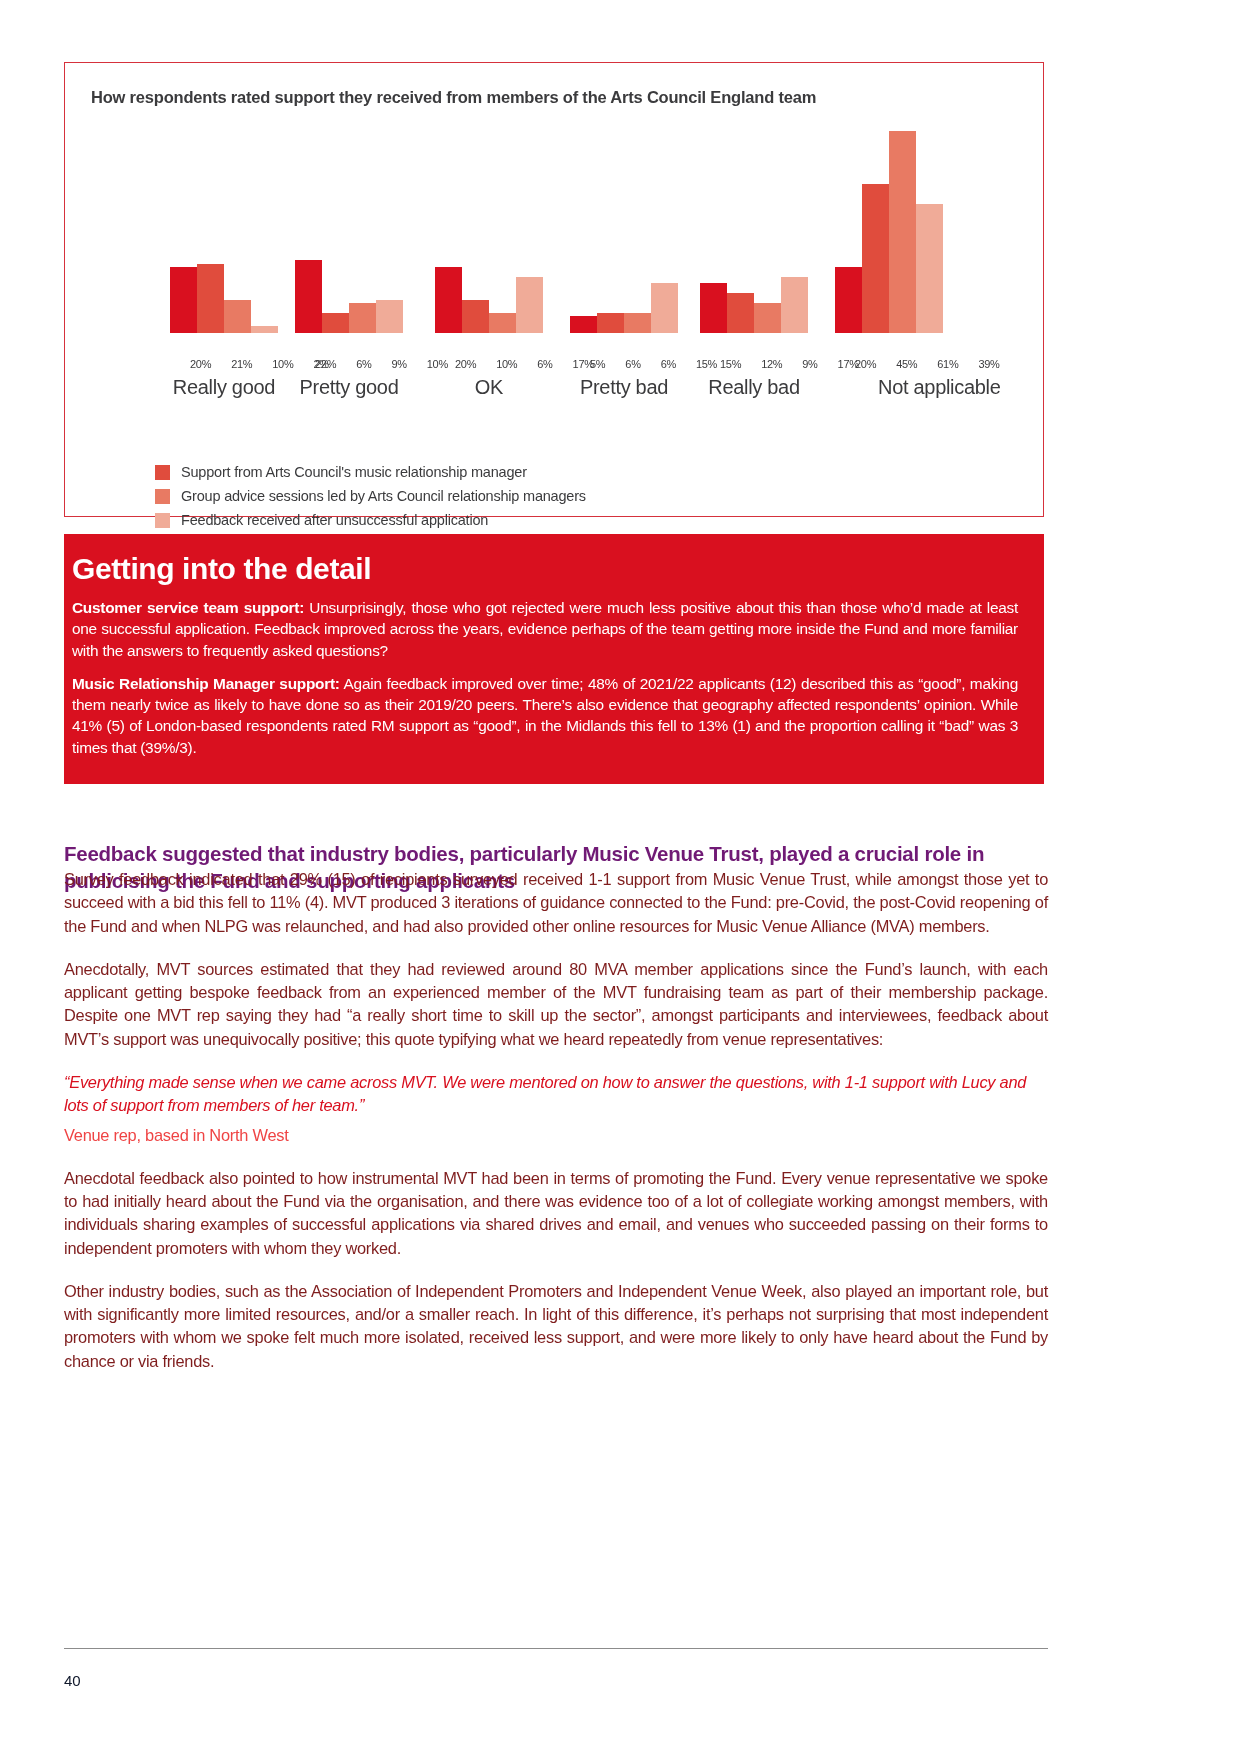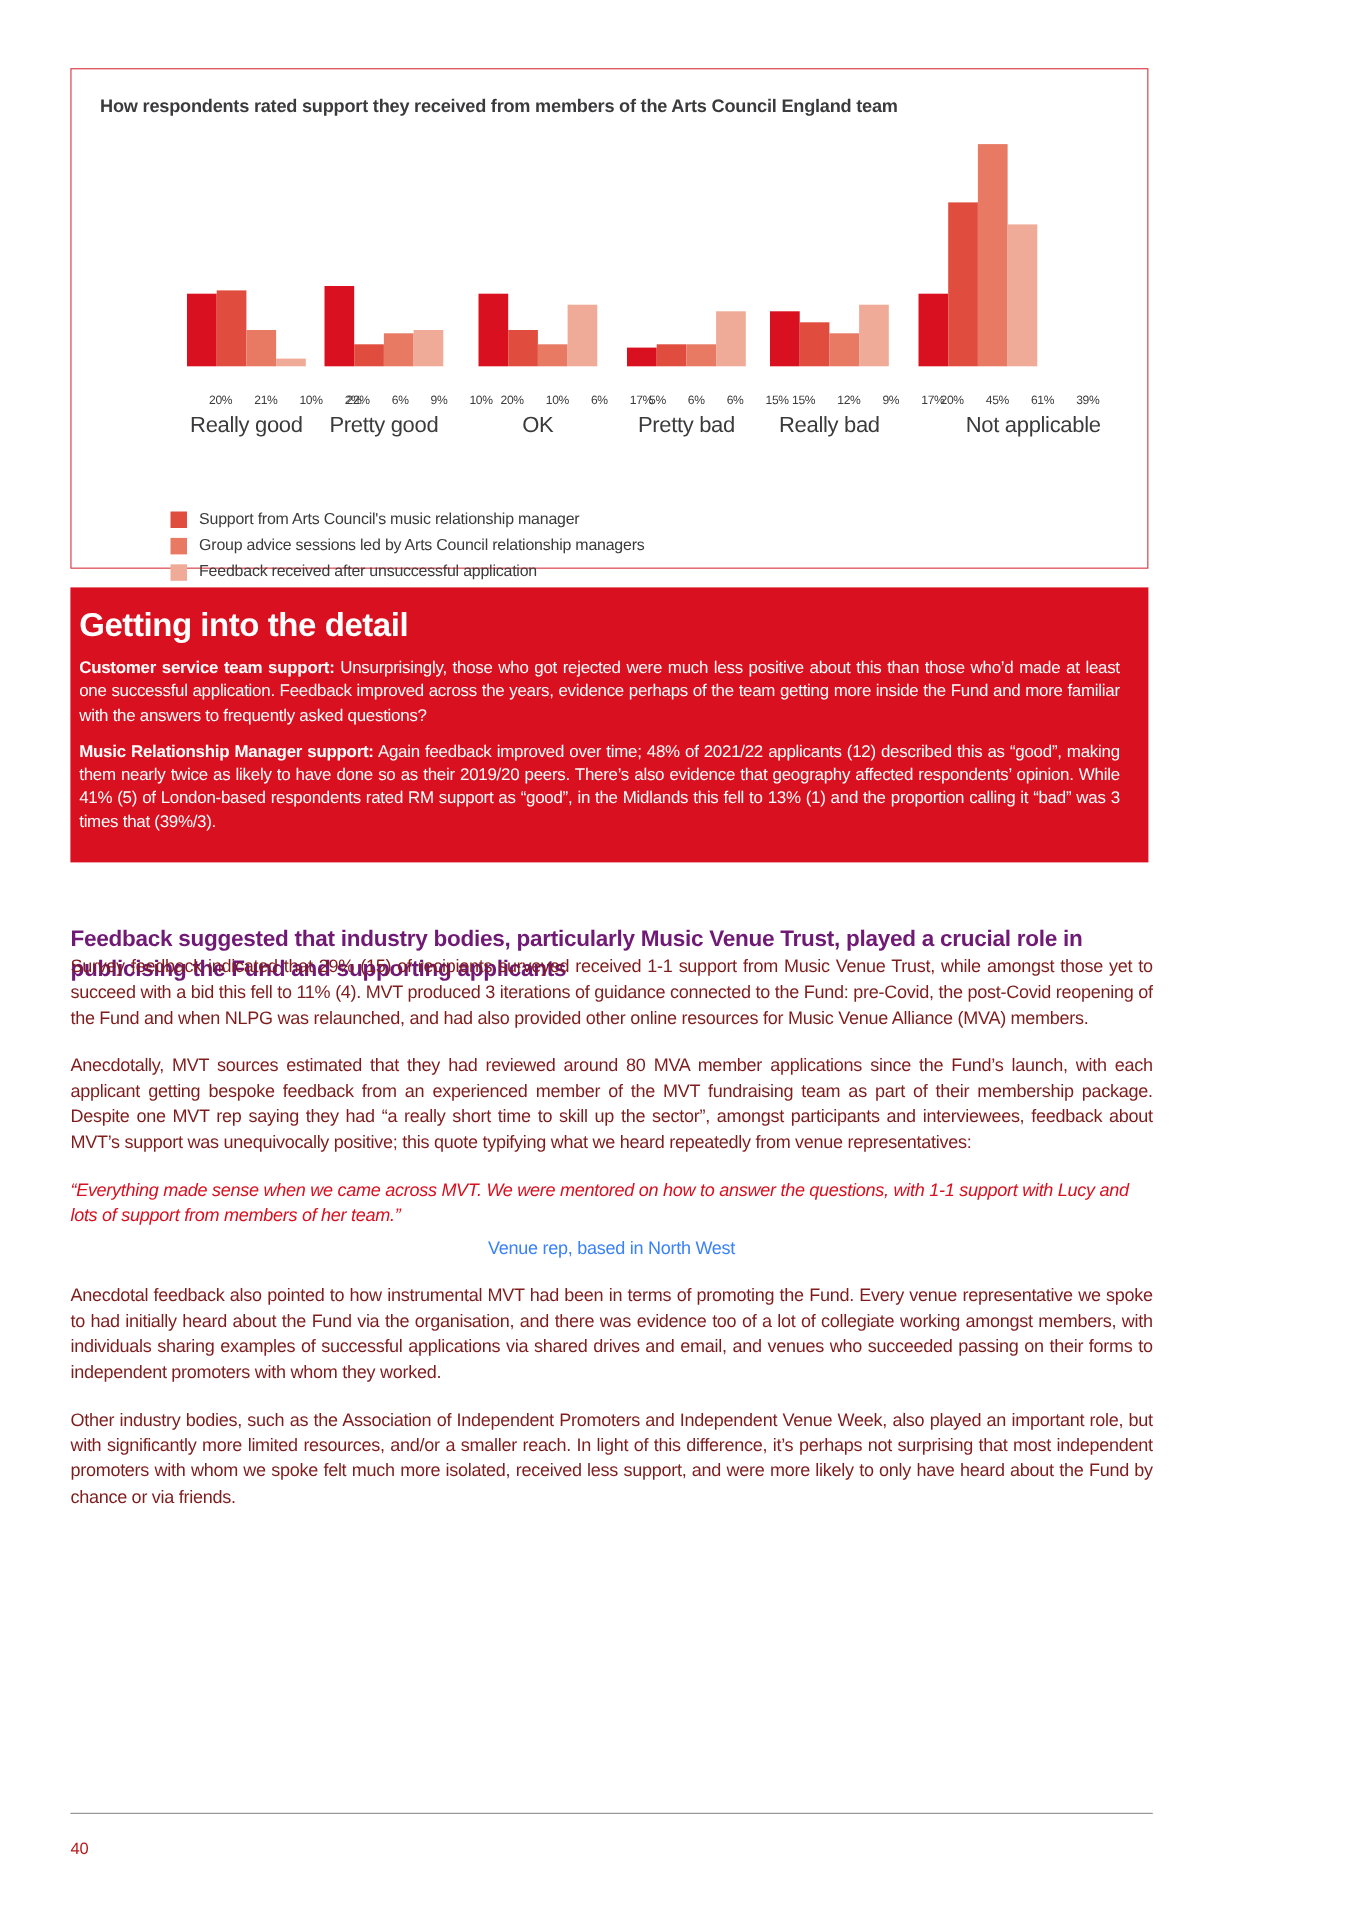--- a/index.html
+++ b/index.html
@@ -196,10 +196,10 @@
     text-align: left;
   }
   .attribution {
-    text-align: center;
+    text-align: left;
     font-size: 16.4px;
     letter-spacing: -0.25px;
-    color: #3b82f6;
+    color: #ef4444;
     margin: 0 0 22px 0;
   }
 

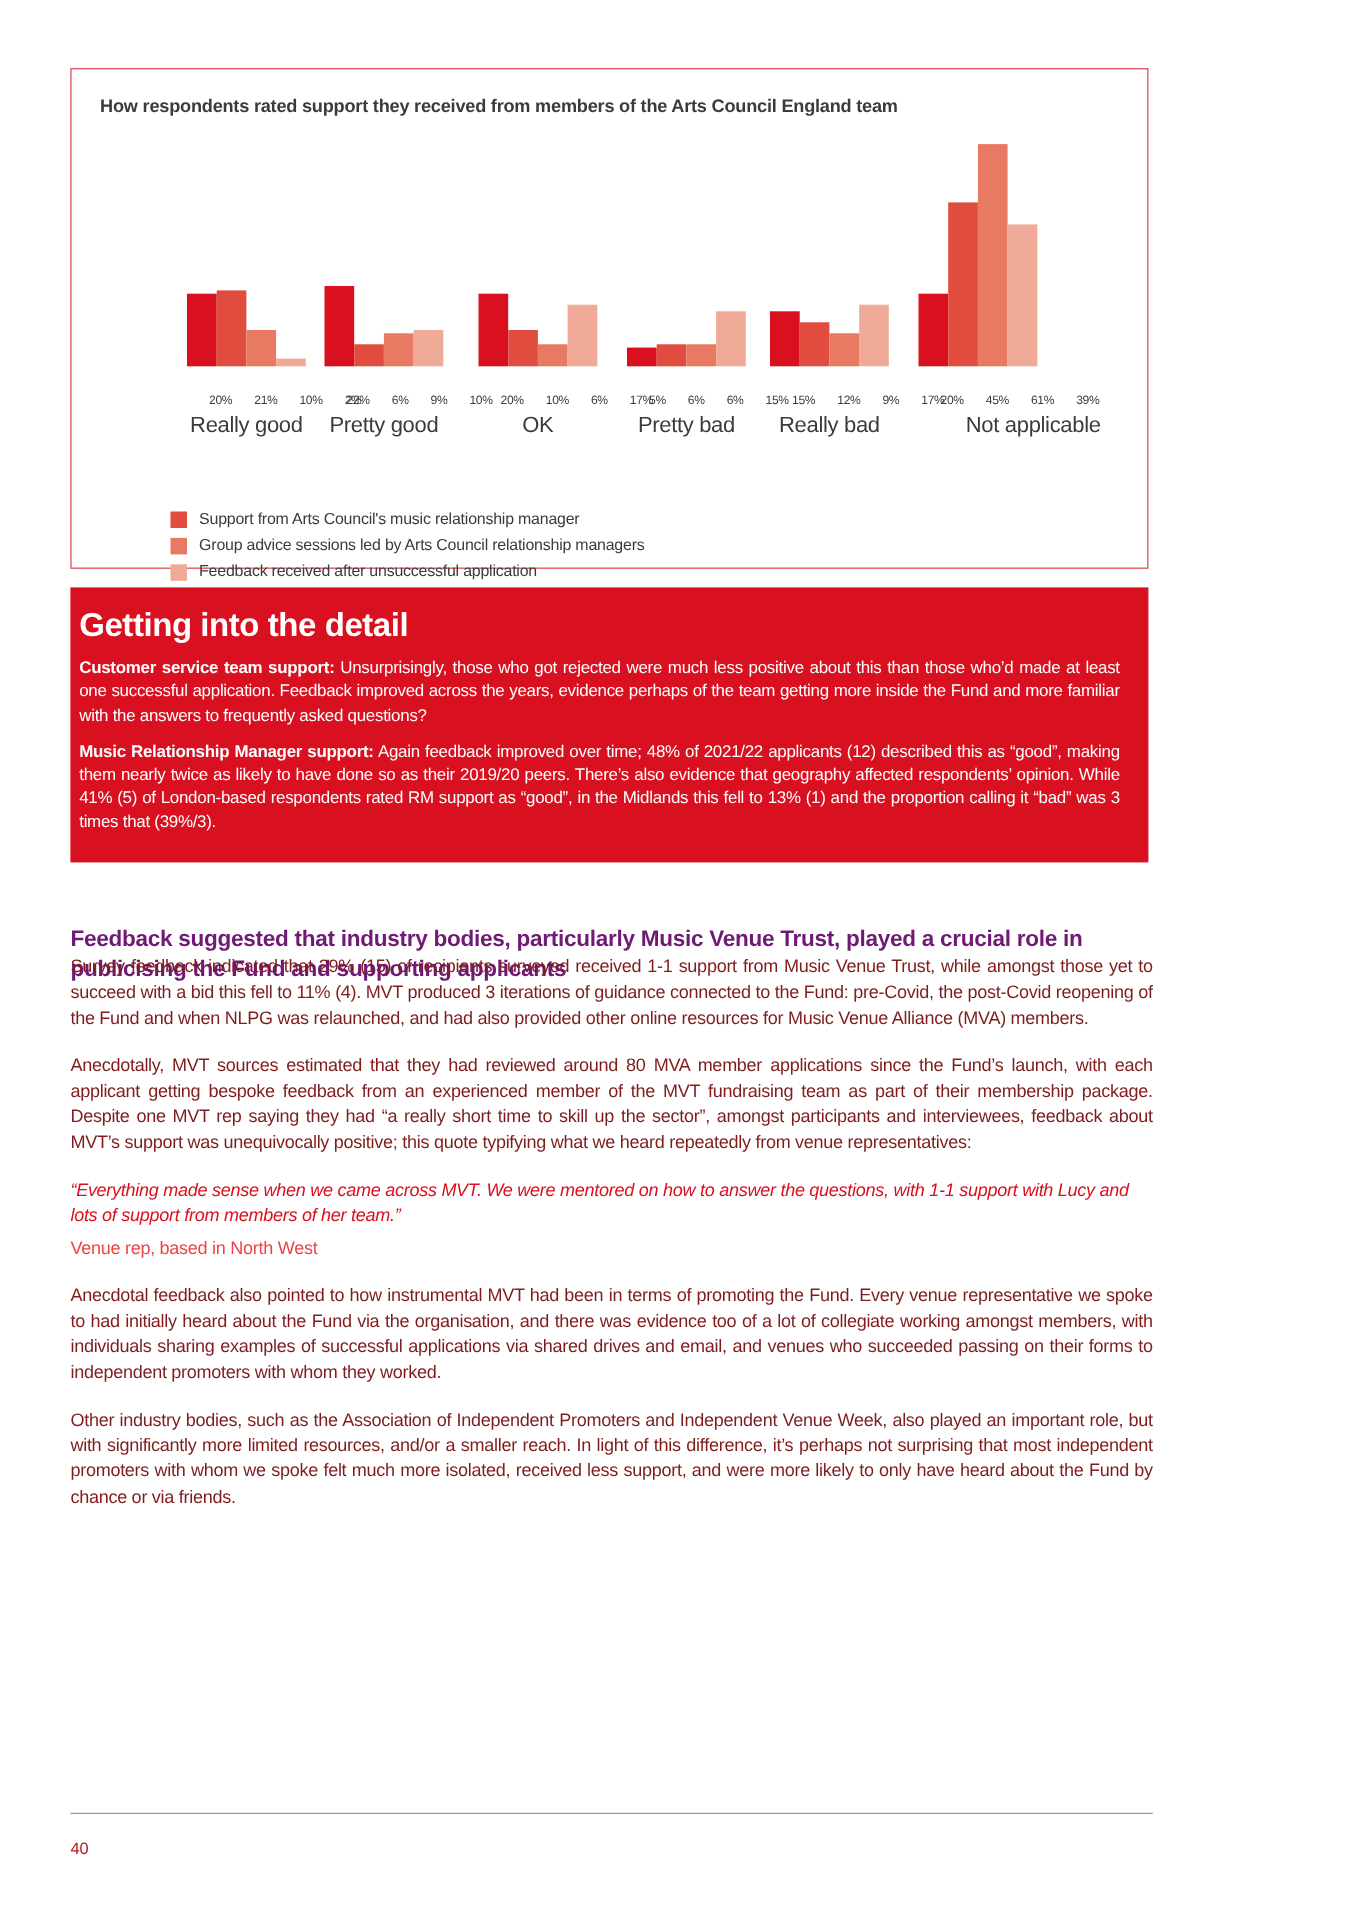--- a/index.html
+++ b/index.html
@@ -217,7 +217,7 @@
     left: 64px;
     top: 1672px;
     font-size: 15px;
-    color: #b91c1c;
+    color: #0f172a;
   }
 </style>
 </head>

